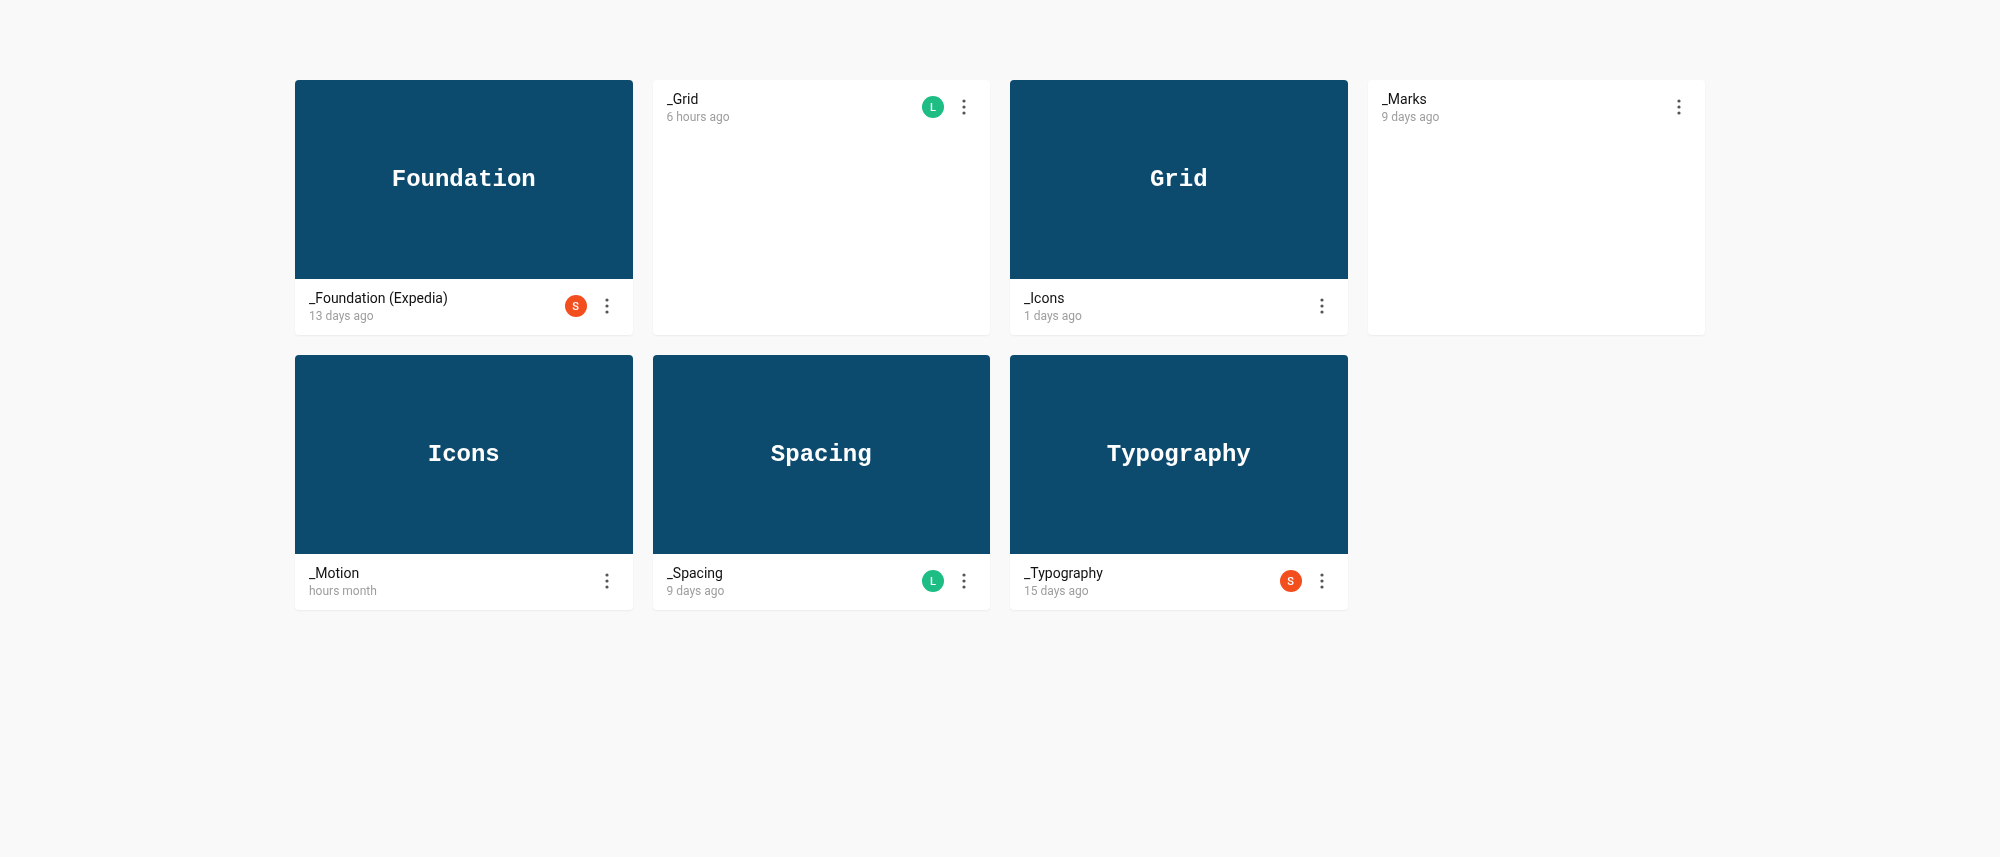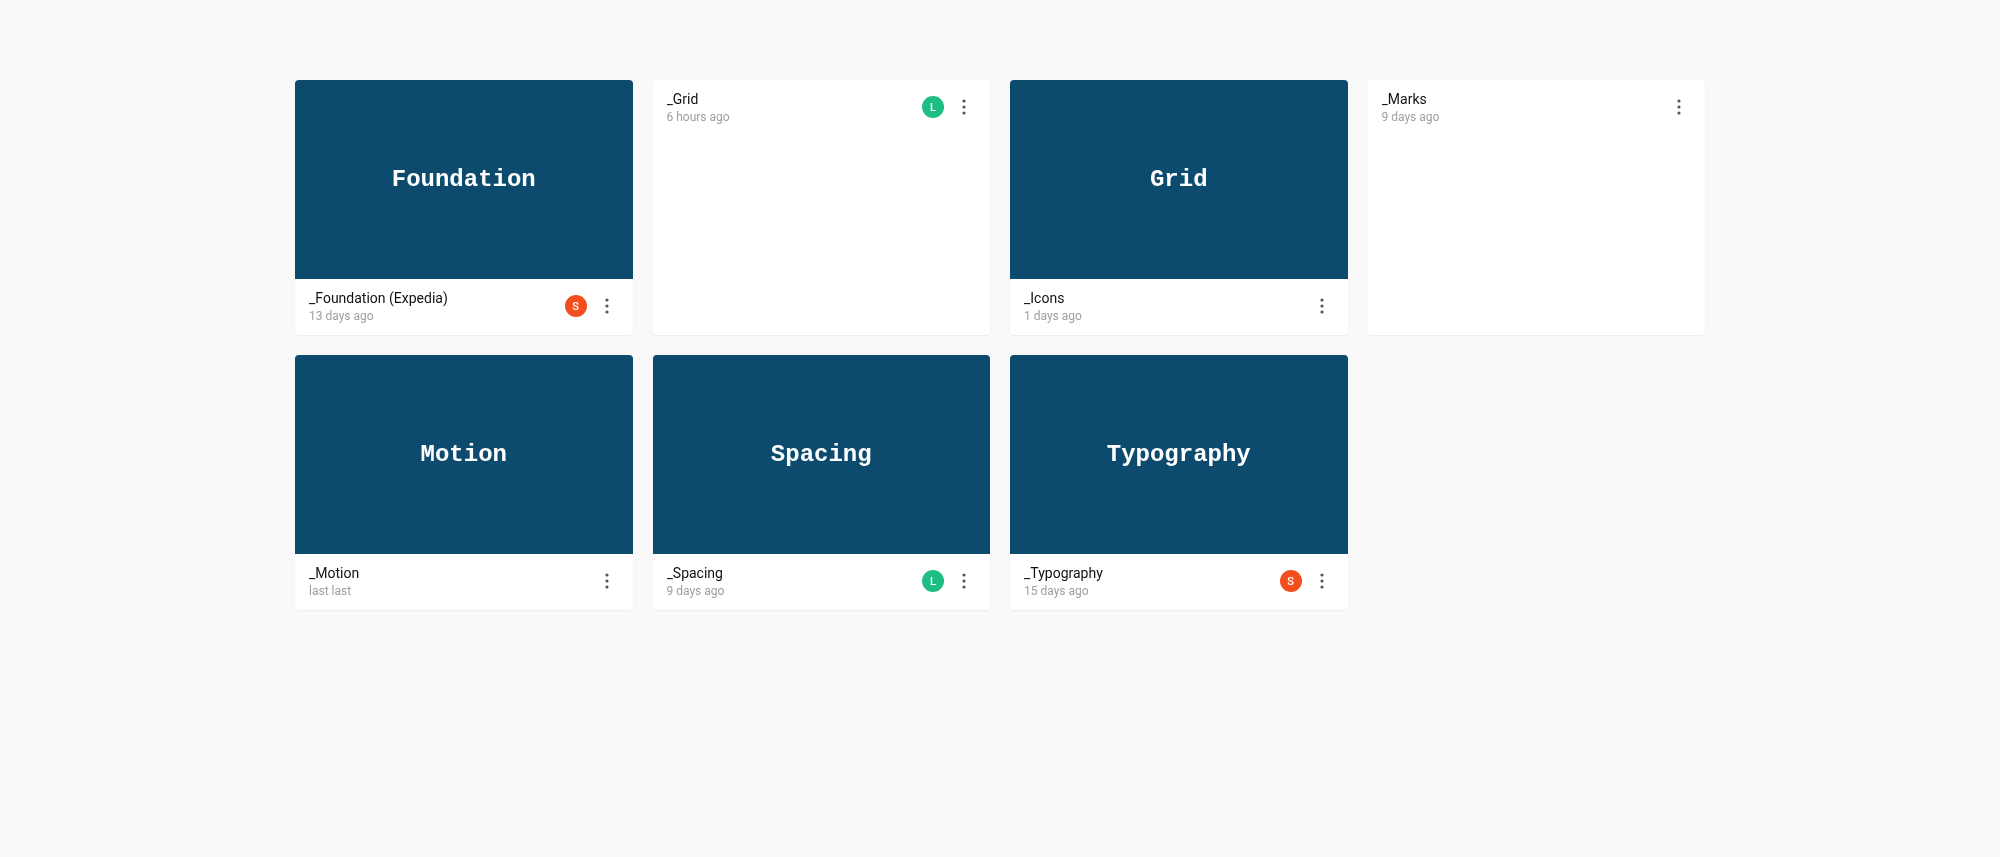--- a/index.html
+++ b/index.html
@@ -160,7 +160,7 @@
     </div>
     <div class="card">
       <div class="thumb">
-        <span class="thumb-label">Motion</span>
+        <span class="thumb-label">Icons</span>
       </div>
       <div class="meta">
         <div class="meta-text">

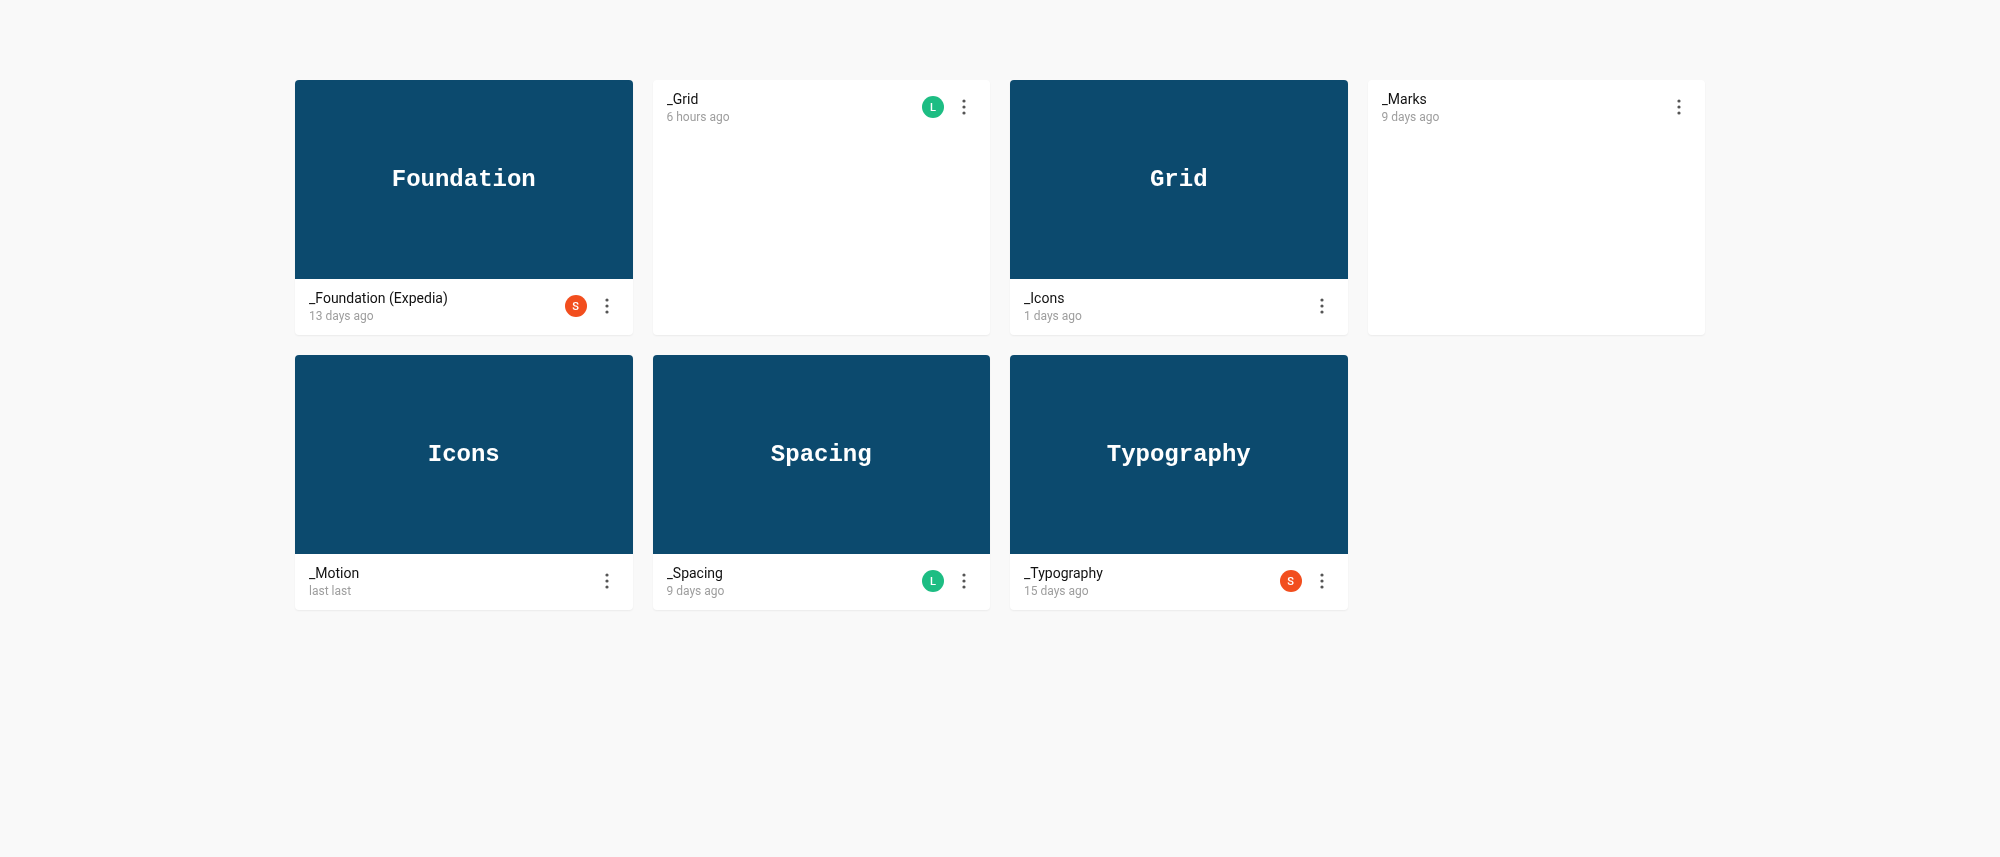--- a/index.html
+++ b/index.html
@@ -165,7 +165,7 @@
       <div class="meta">
         <div class="meta-text">
           <div class="file-name">_Motion</div>
-          <div class="timestamp">last last</div>
+          <div class="timestamp">hours month</div>
         </div>
         <div class="more-btn">
           <svg width="4" height="16" viewBox="0 0 4 16">

